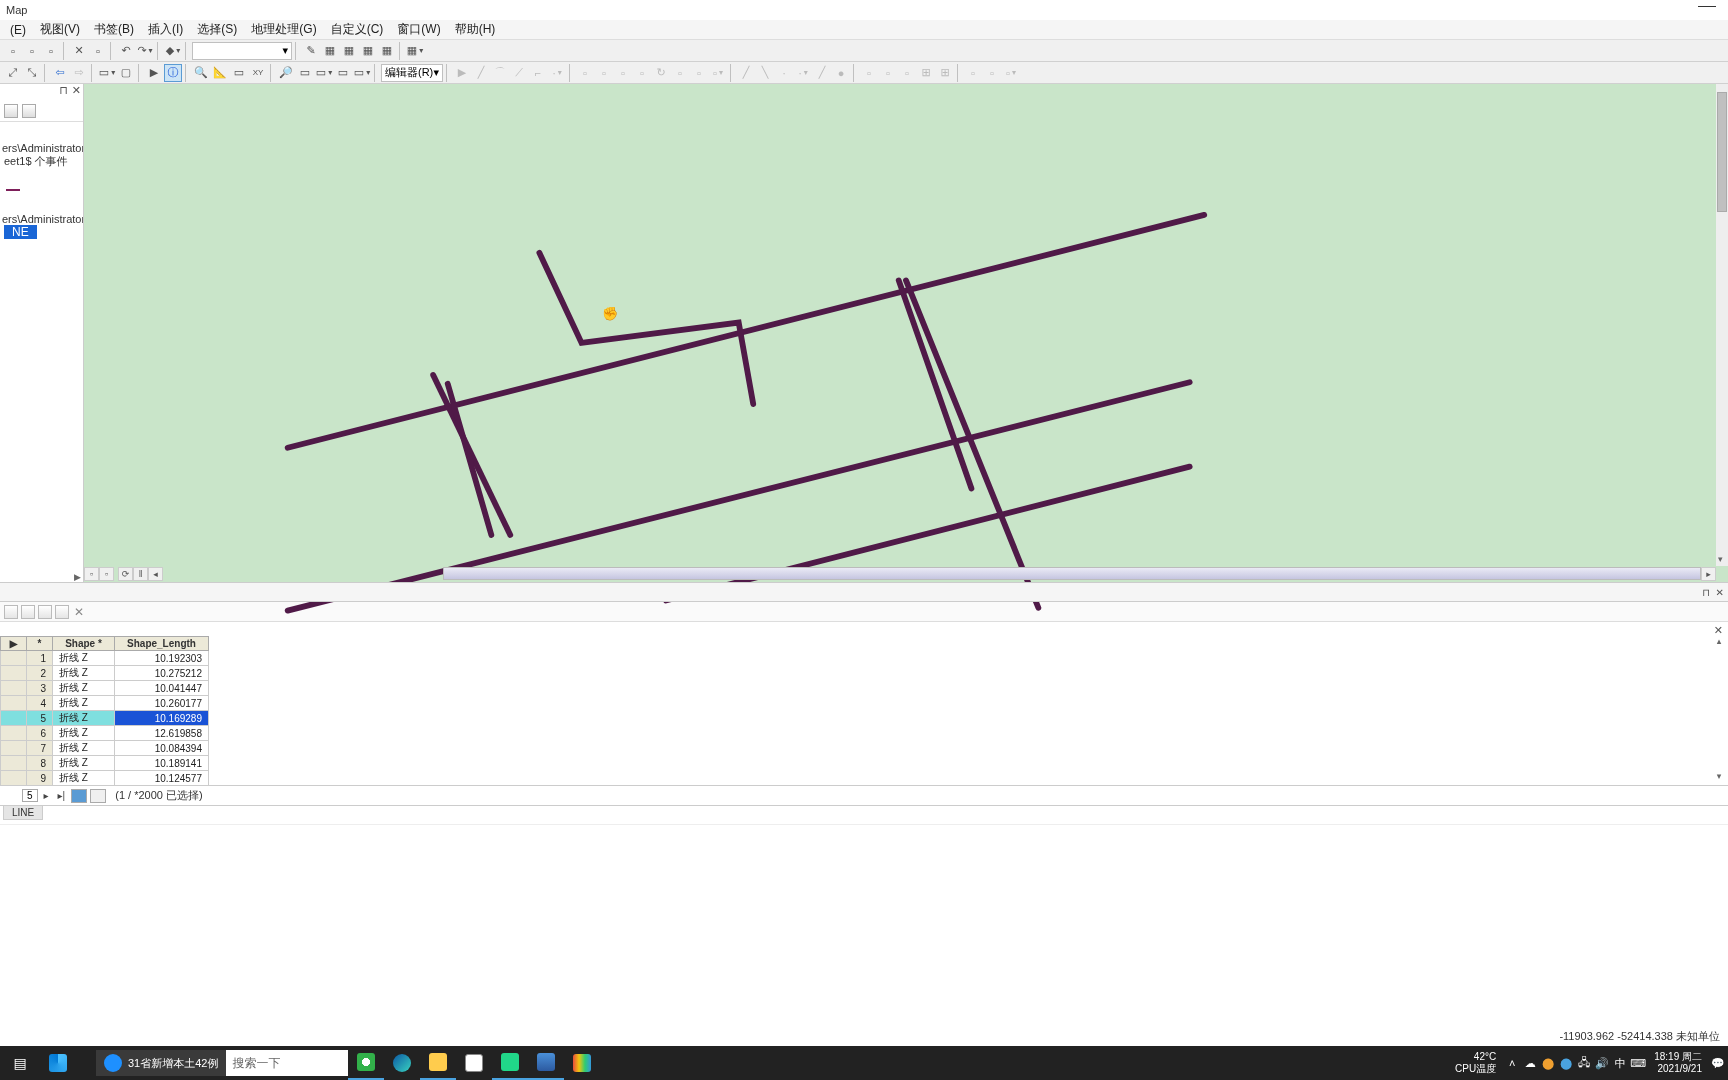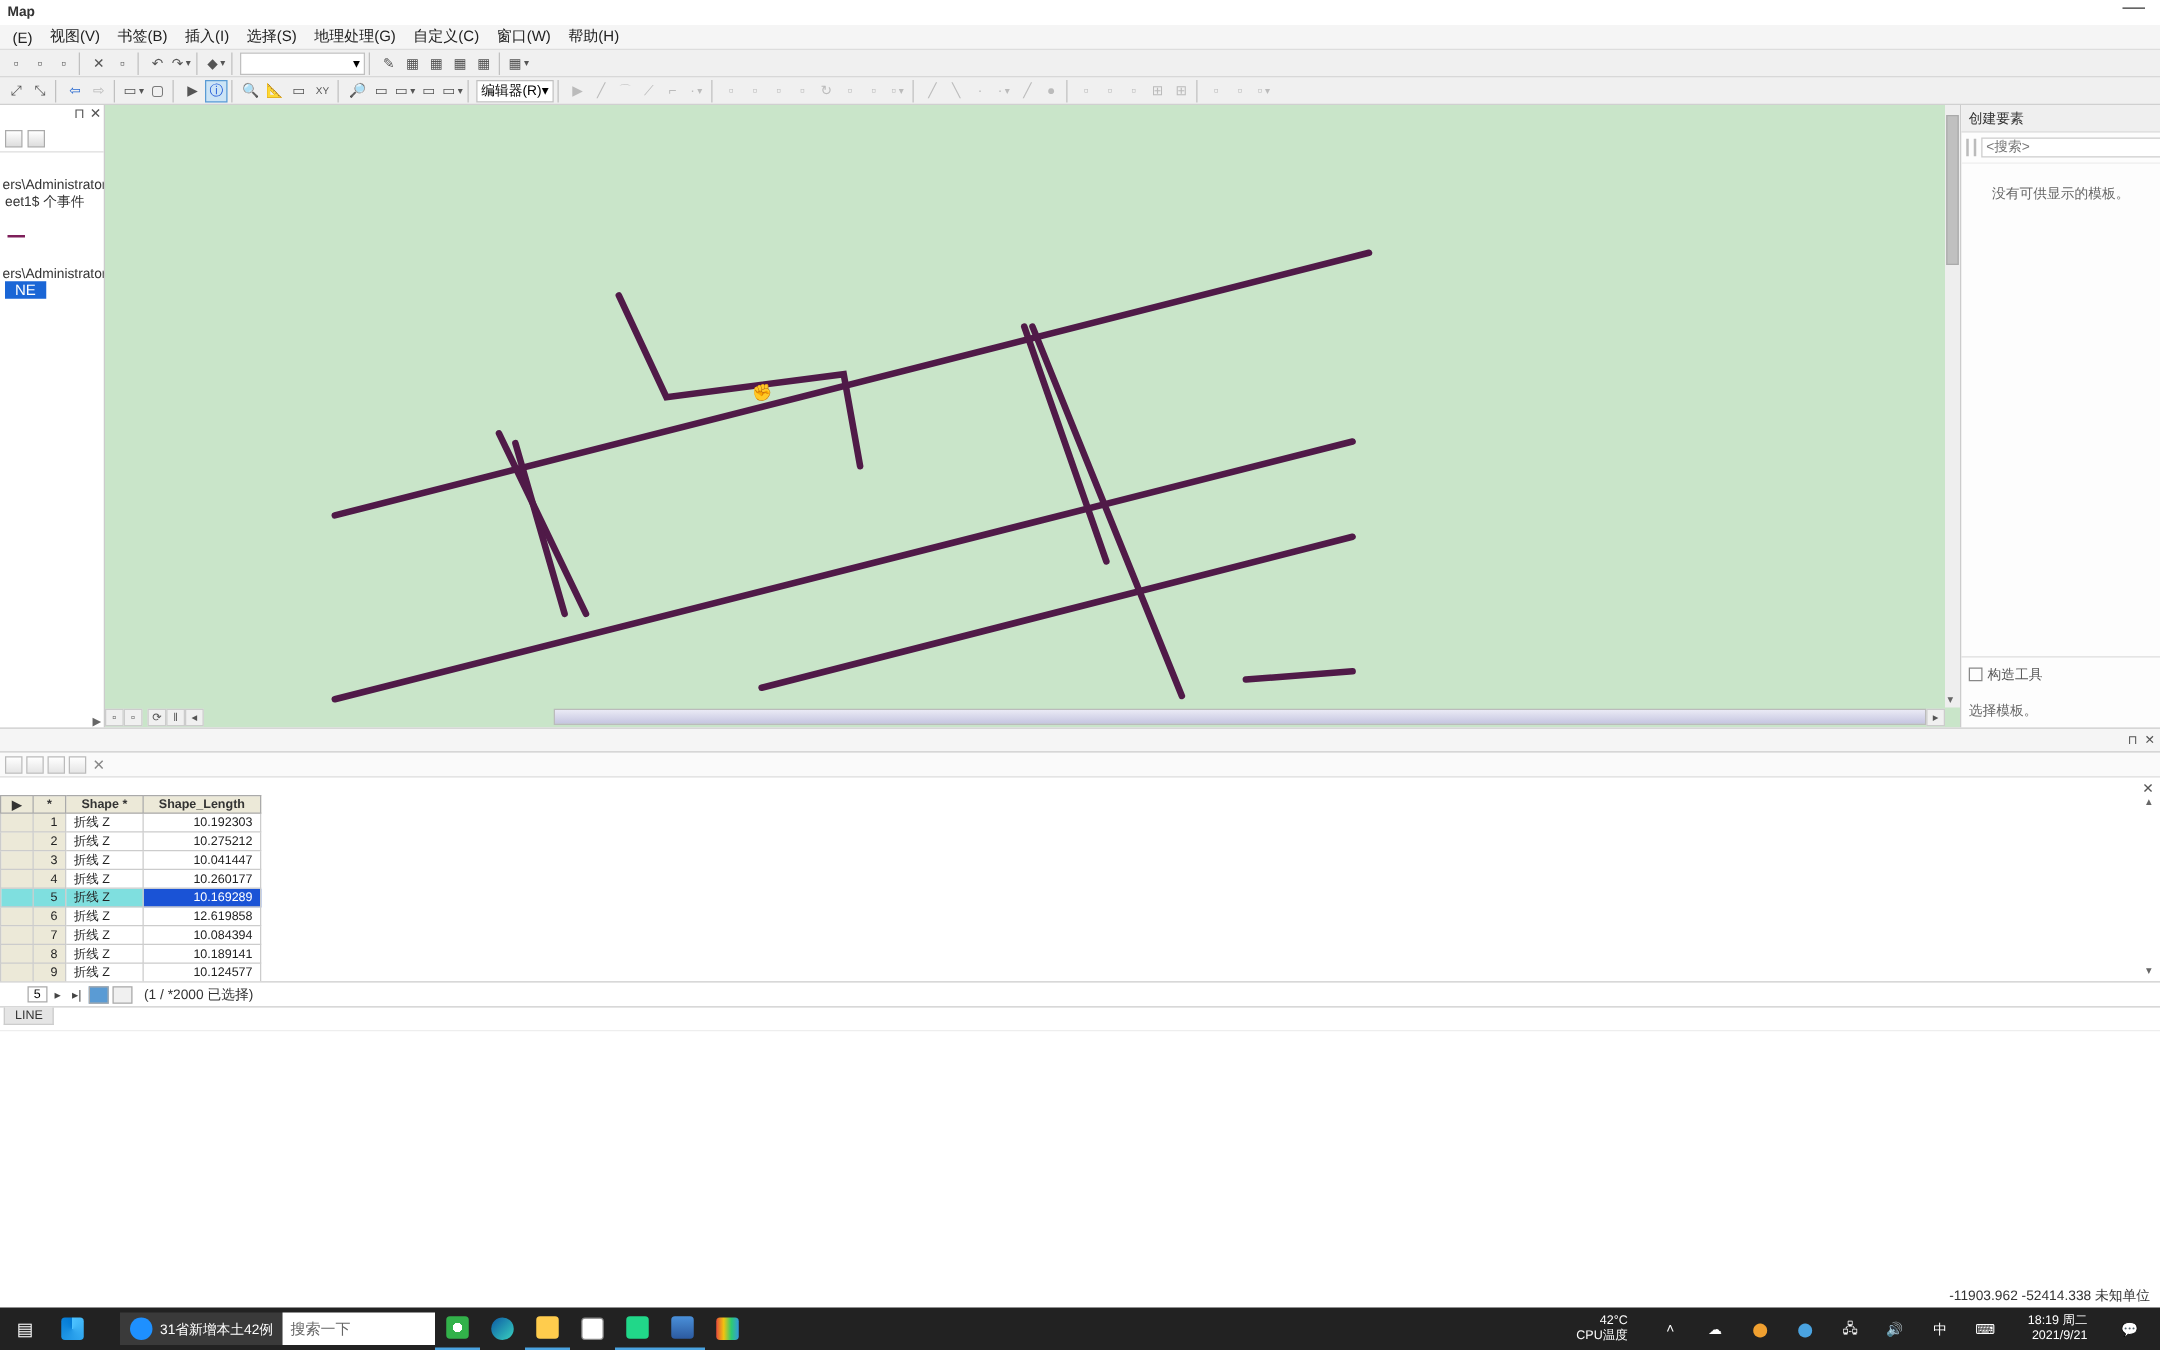--- a/index.html
+++ b/index.html
@@ -5,7 +5,7 @@
 * { margin: 0; padding: 0; box-sizing: border-box; font-family: 'Microsoft YaHei', Tahoma, sans-serif; }
 body { width: 1728px; height: 1080px; background: #fff; font-size: 11px; overflow: hidden; position: relative; }
 
-.titlebar { height: 20px; background: #fff; display: flex; align-items: center; padding: 0 6px; font-size: 11px; color: #333; font-weight: bold; }
+.titlebar { height: 20px; background: #fff; display: flex; align-items: center; padding: 0 6px; font-size: 11px; color: #333; }
 .titlebar .min { position:absolute; right:12px; top:4px; width:18px; height:3px; border-bottom:1px solid #333; }
 
 .menubar { height: 20px; background: #f5f5f5; border-bottom: 1px solid #ddd; display: flex; align-items: center; gap: 2px; padding: 0 4px; }

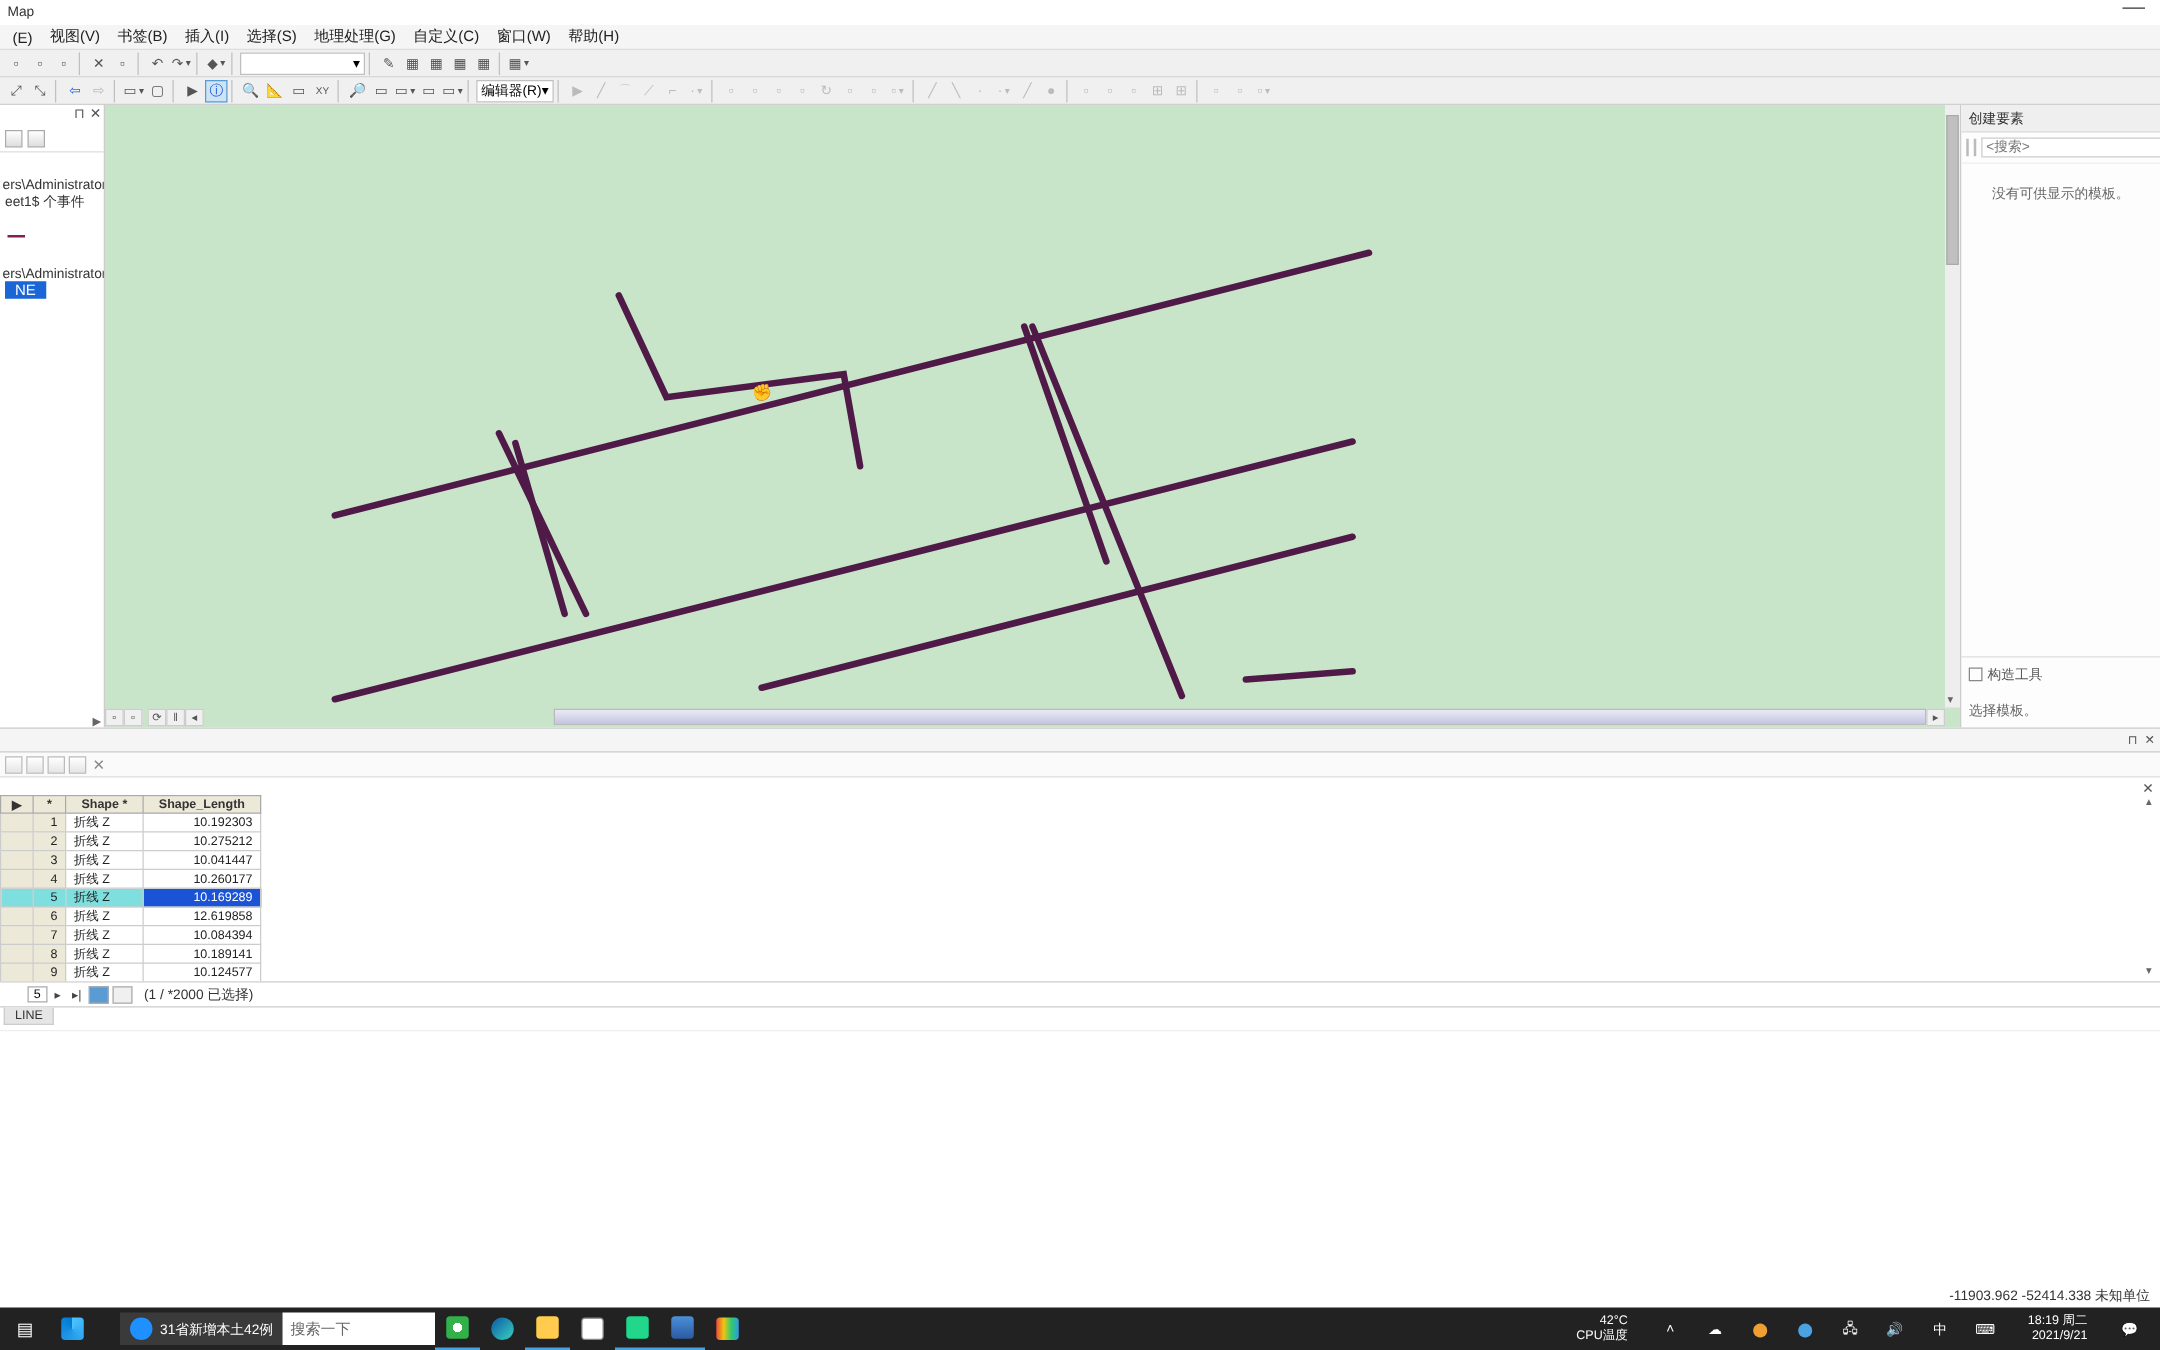--- a/index.html
+++ b/index.html
@@ -259,22 +259,6 @@
     </div>
   </div>
 
-  <div class="right-panel">
-    <div class="rp-title">创建要素</div>
-    <div class="rp-search">
-      <span class="rico"></span>
-      <span class="rico"></span>
-      <input placeholder="&lt;搜索&gt;" style="">
-    </div>
-    <div class="rp-msg">没有可供显示的模板。</div>
-    <div class="rp-footer">
-      <div class="lab">
-          <span class="chk"></span>
-          <span>构造工具</span>
-        </div>
-      <div class="msg2">选择模板。</div>
-    </div>
-  </div>
 </div>
 
 <div class="mid-strip">

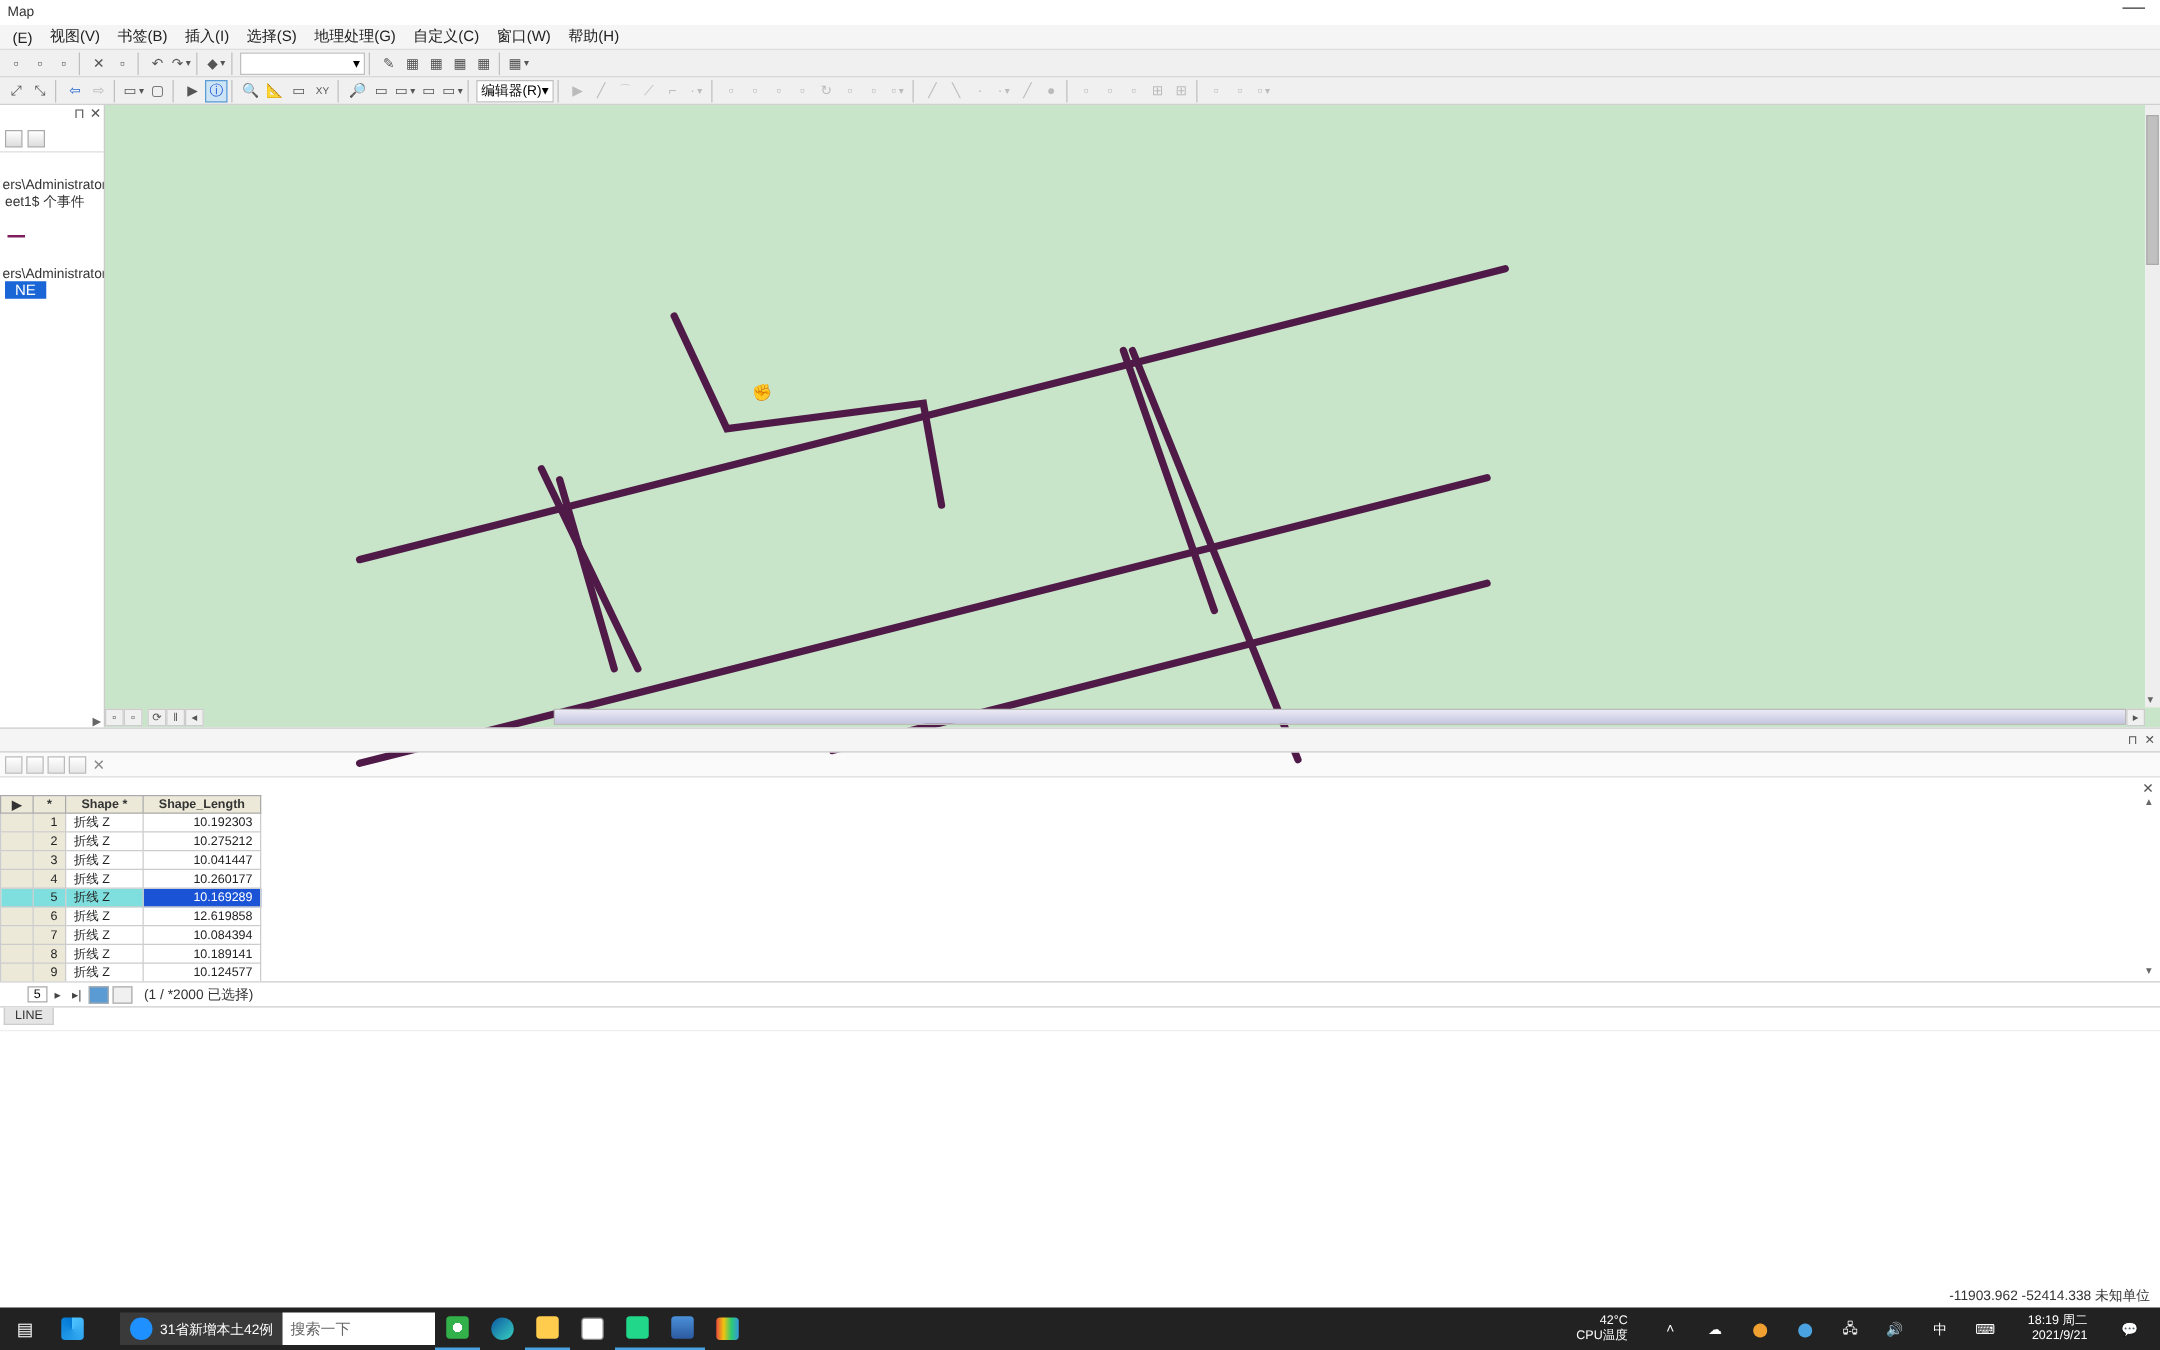--- a/index.html
+++ b/index.html
@@ -93,7 +93,7 @@
 .taskbar .ticon { width:18px; height:18px; border-radius:3px;}
 .taskbar .search { width:122px; height:26px; background:#fff; color:#666; display:flex; align-items:center; padding:0 6px; font-size:12px;}
 .taskbar .tab1 { height:26px; background:#3a3a3a; display:flex; align-items:center; padding:0 8px; margin-left:20px; gap:6px;}
-.taskbar .tray { margin-left:auto; display:flex; align-items:center; gap:20px; padding-right:16px;}
+.taskbar .tray { margin-left:auto; display:flex; align-items:center; gap:2px; padding-right:2px;}
 .taskbar .tray .temp { text-align:right; line-height:12px; font-size:10px; padding-right:6px;}
 .taskbar .tray .trico { width:16px; font-size:11px; text-align:center;}
 .taskbar .tray .clock { text-align:right; line-height:12px; font-size:10px; padding:0 6px;}

